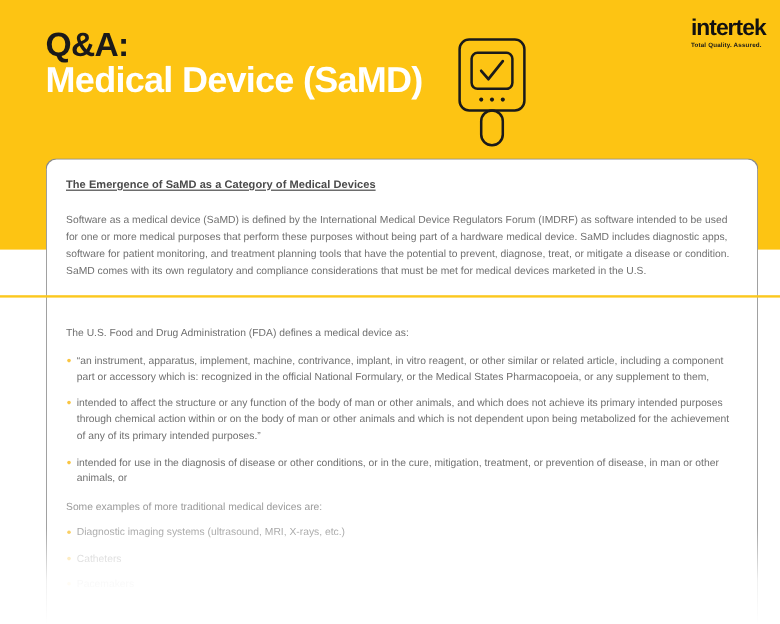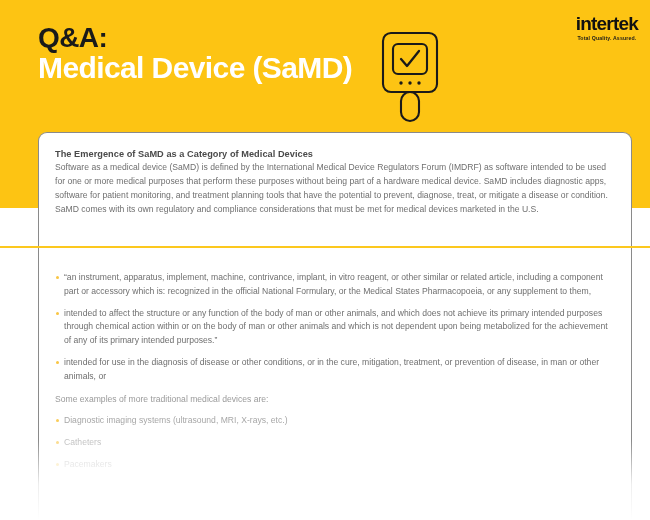--- a/index.html
+++ b/index.html
@@ -60,7 +60,7 @@
     position: absolute;
     right: 12px;
     top: 14px;
-    text-align: center;
+    text-align: left;
   }
   .logo-word {
     display: block;

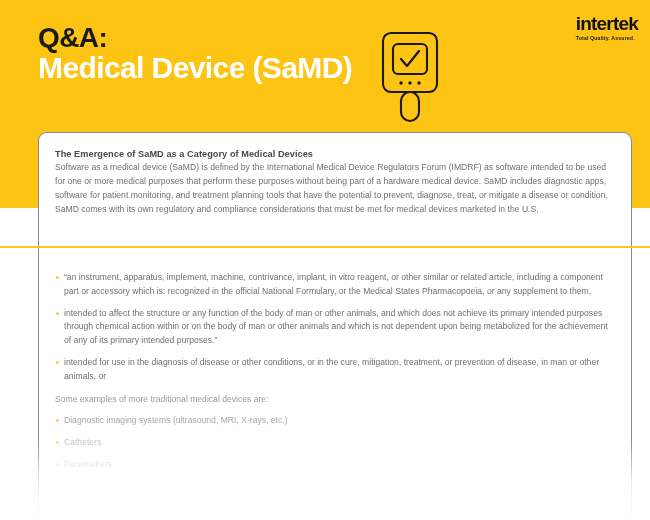--- a/index.html
+++ b/index.html
@@ -106,7 +106,8 @@
     font-weight: bold;
     color: #4a4a4a;
     letter-spacing: 0.05px;
-    margin-bottom: 2px;
+    margin-bottom: 18px;
+    text-decoration: underline;
   }
   .intro-body {
     font-size: 8.6px;

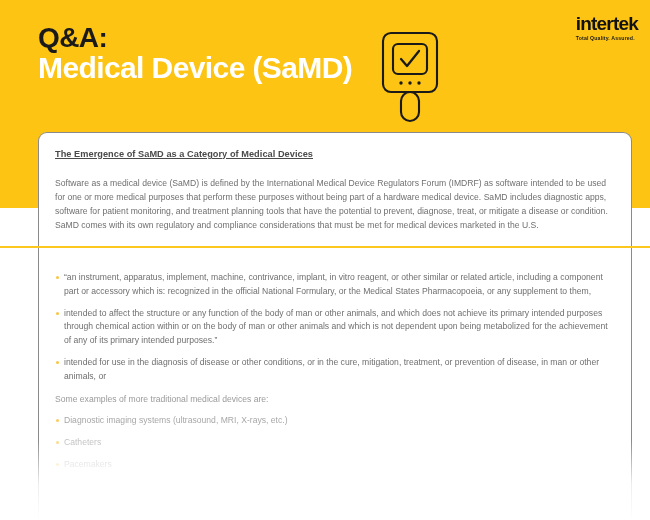--- a/index.html
+++ b/index.html
@@ -256,6 +256,7 @@
 
       <div class="section2">
 
+        <div class="lead">The U.S. Food and Drug Administration (FDA) defines a medical device as:</div>
 
         <ul class="bullets">
           <li class="bullet">“an instrument, apparatus, implement, machine, contrivance, implant, in vitro reagent, or other similar or related article, including a component part or accessory which is: recognized in the official National Formulary, or the Medical States Pharmacopoeia, or any supplement to them,</li>

